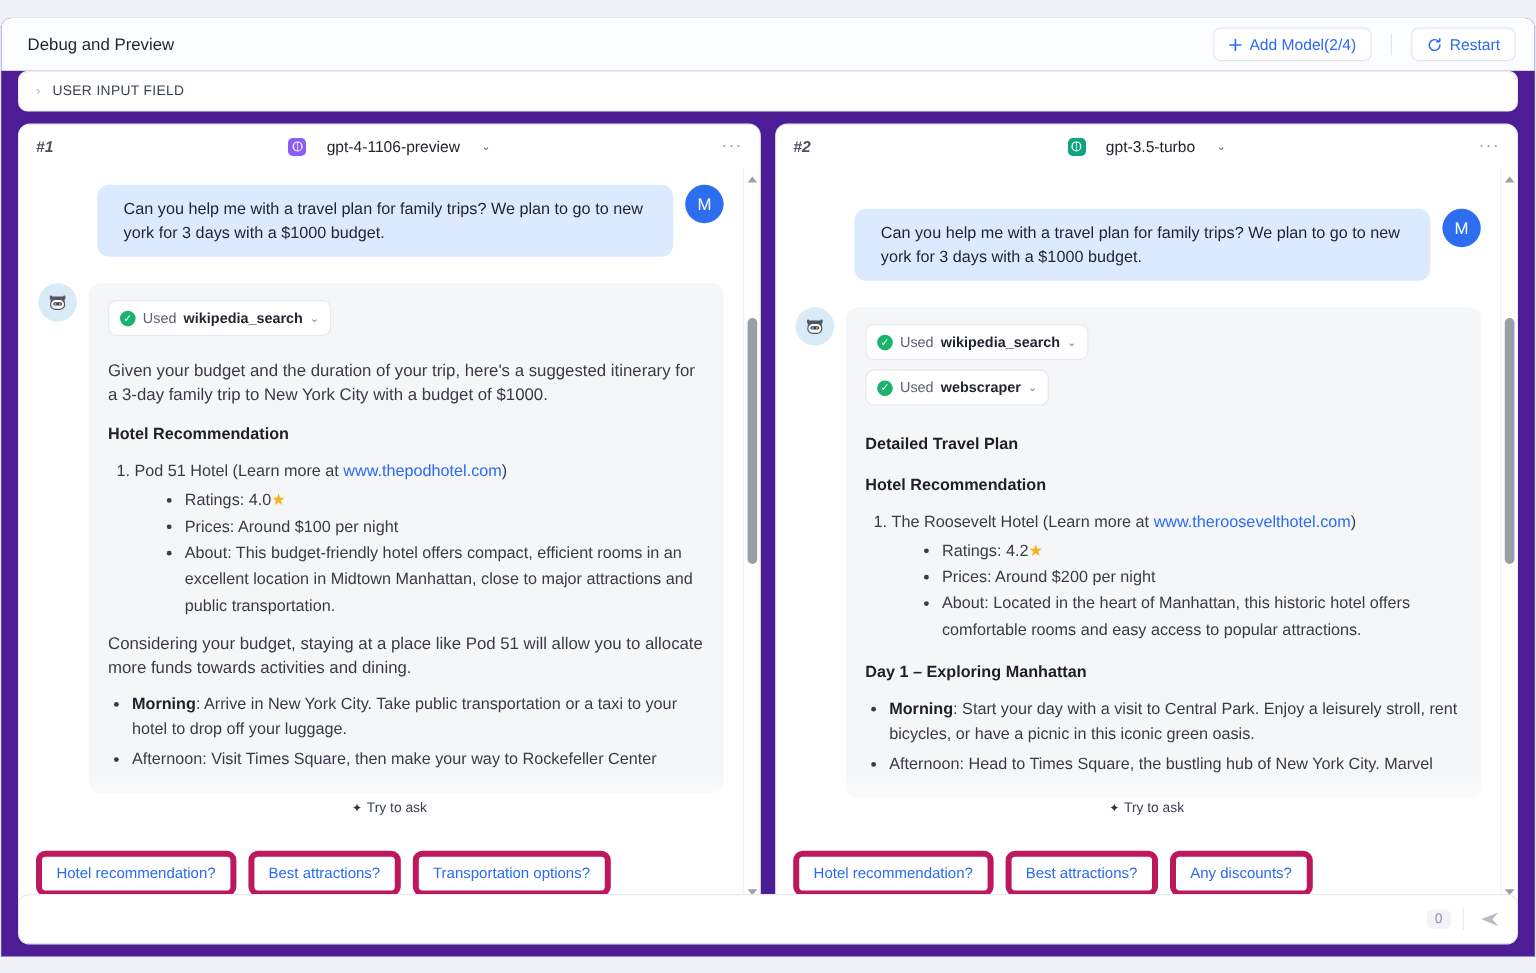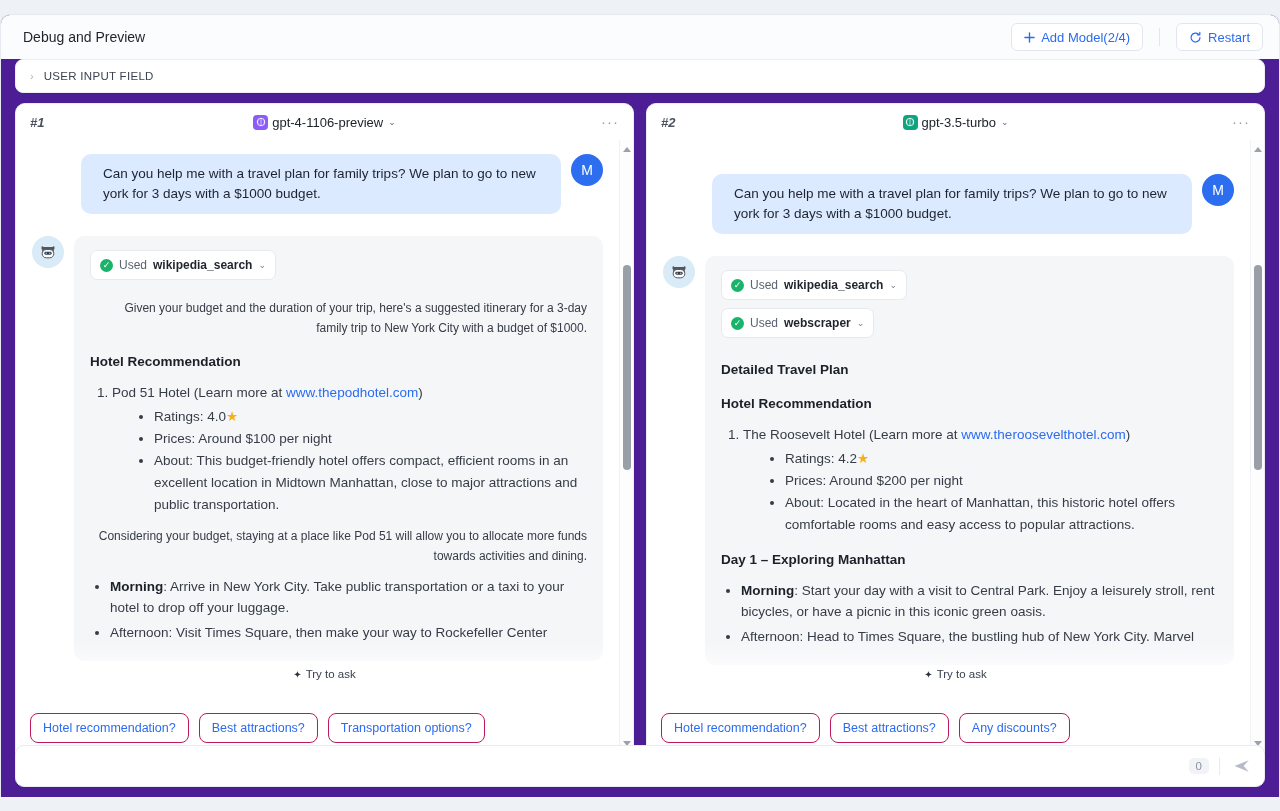--- a/index.html
+++ b/index.html
@@ -62,7 +62,7 @@
   .p-num { font-size: 13px; color: #4b525e; font-style: italic; font-weight: 700; }
   .p-mid {
     position: absolute; left: 0; right: 0; top: 0; height: 36px;
-    display: flex; align-items: center; justify-content: center; gap: 4px;
+    display: flex; align-items: center; justify-content: center; gap: 17px;
     pointer-events: none;
   }
   .p-mid > * { pointer-events: auto; }

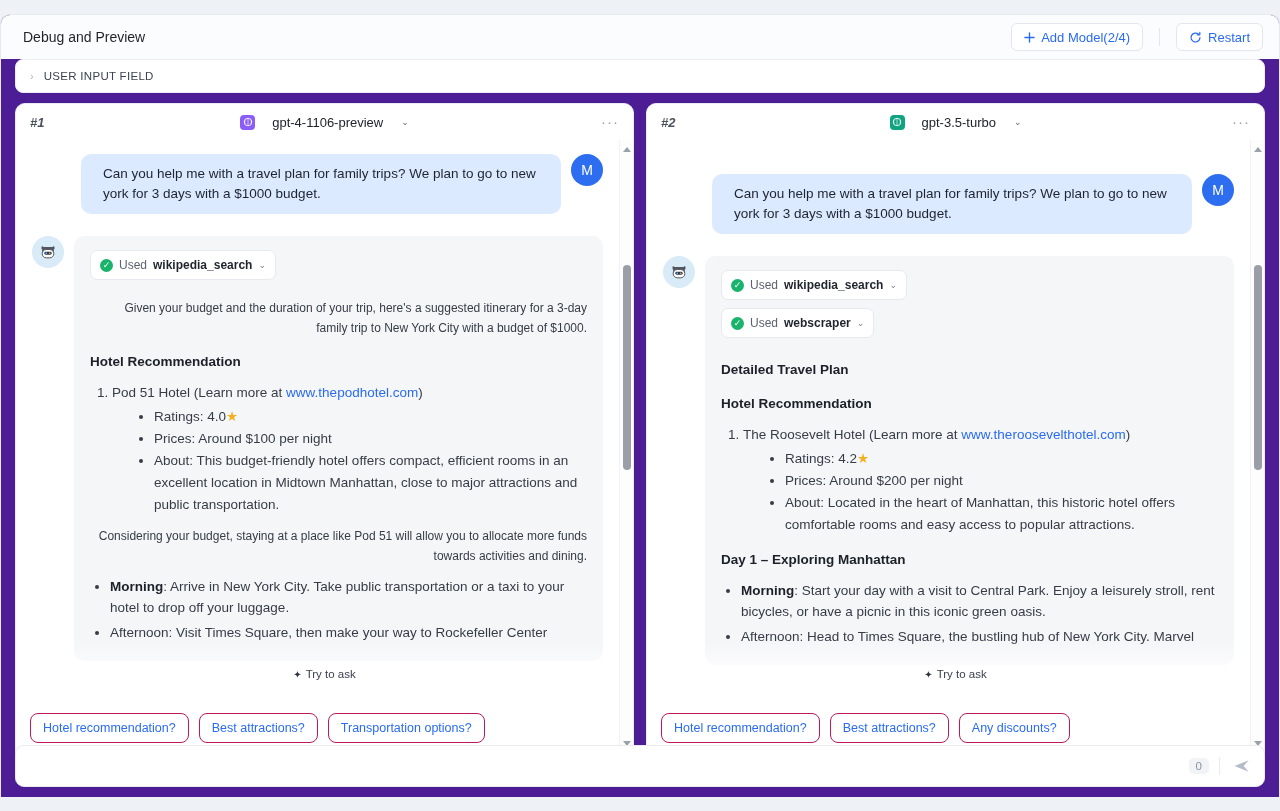--- a/index.html
+++ b/index.html
@@ -136,7 +136,7 @@
   .chip .cv { font-size: 9px; color: #7b828f; }
 
   .h3 { font-size: 13.5px; font-weight: 700; color: #1b2029; margin: 14px 0 10px; }
-  .para { font-size: 12px; line-height: 20px; color: #363c47; margin: 10px 0; text-align: right; }
+  .para { font-size: 14px; line-height: 20px; color: #363c47; margin: 10px 0; }
   ol.num { margin: 8px 0 0 22px; }
   ol.num > li { font-size: 13.5px; line-height: 21px; color: #363c47; margin-bottom: 3px; }
   ul.dot { margin: 3px 0 0 18px; list-style: disc; }

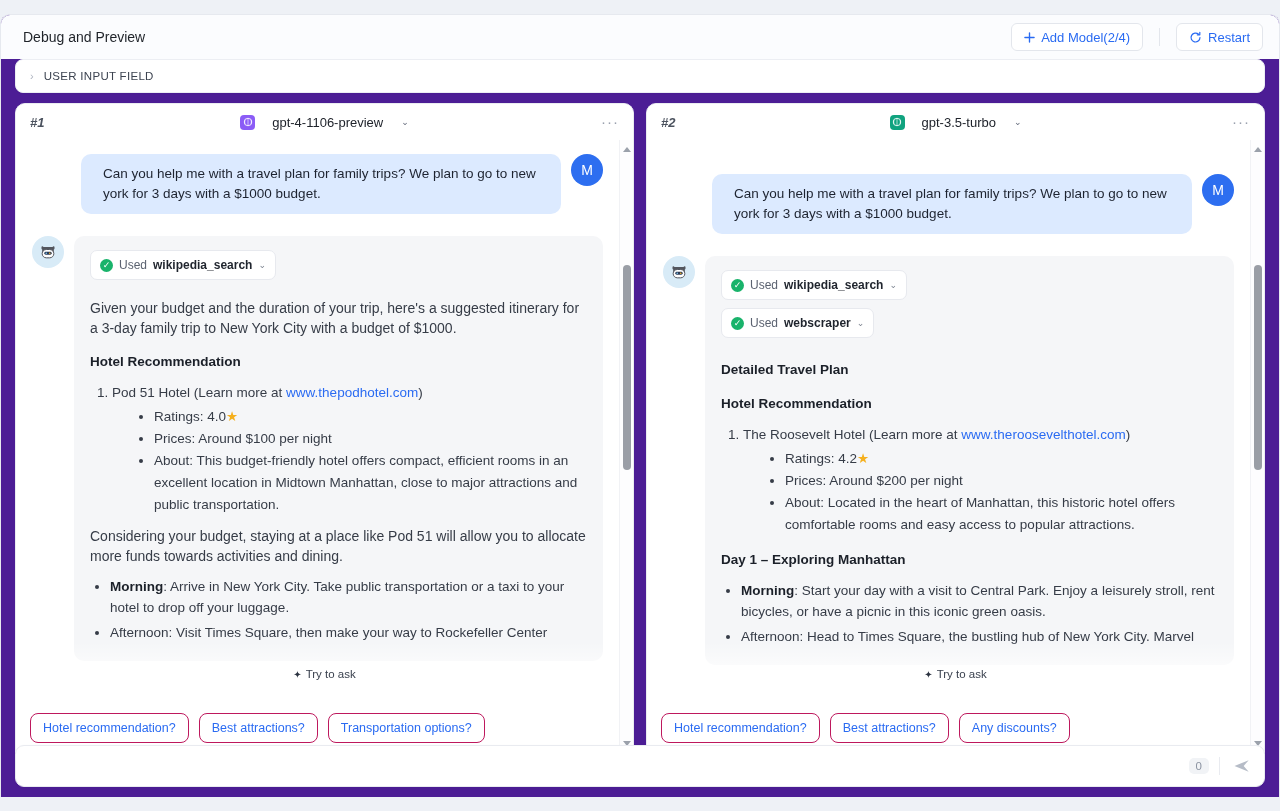--- a/index.html
+++ b/index.html
@@ -167,7 +167,7 @@
     background: #fff;
   }
   .sg {
-    background: #fff; border: 1px solid #be185d; border-radius: 8px;
+    background: #fff; border: 5px solid #be185d; border-radius: 8px;
     padding: 7px 12px; font-size: 12.5px; color: #2a6bf2; cursor: pointer;
     white-space: nowrap;
   }

